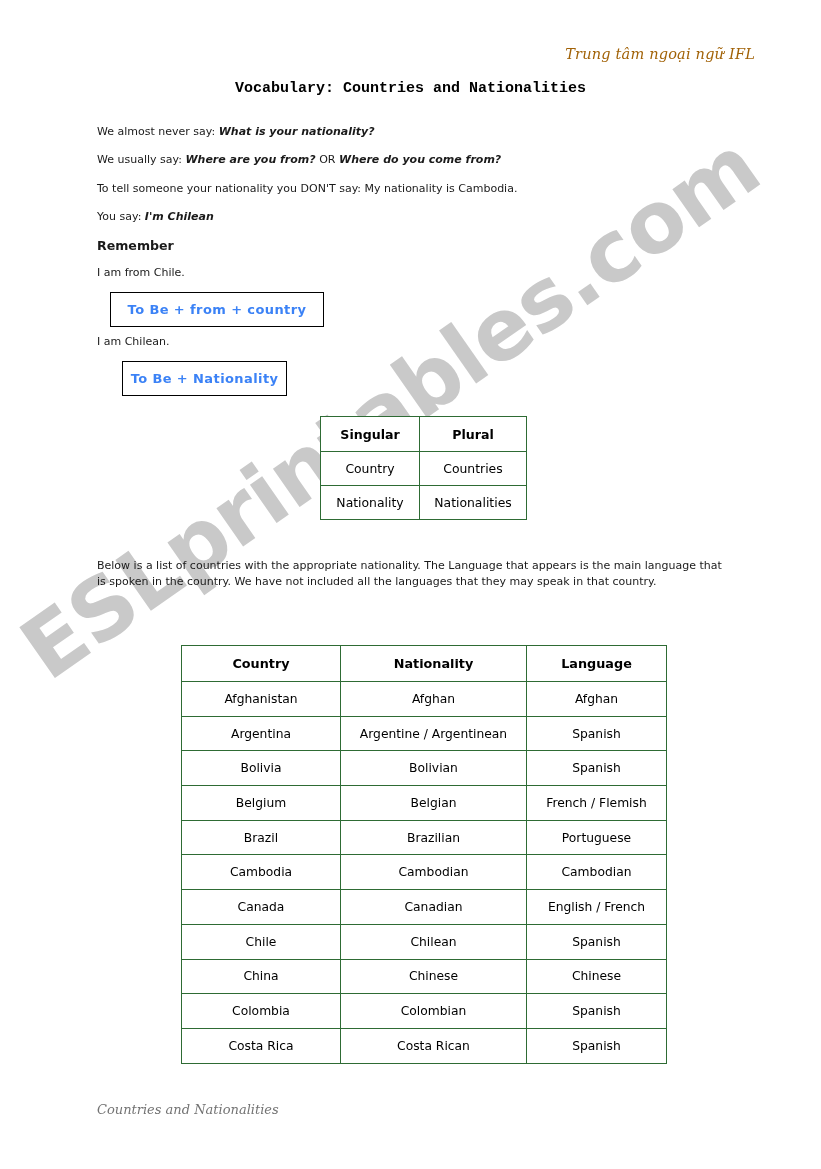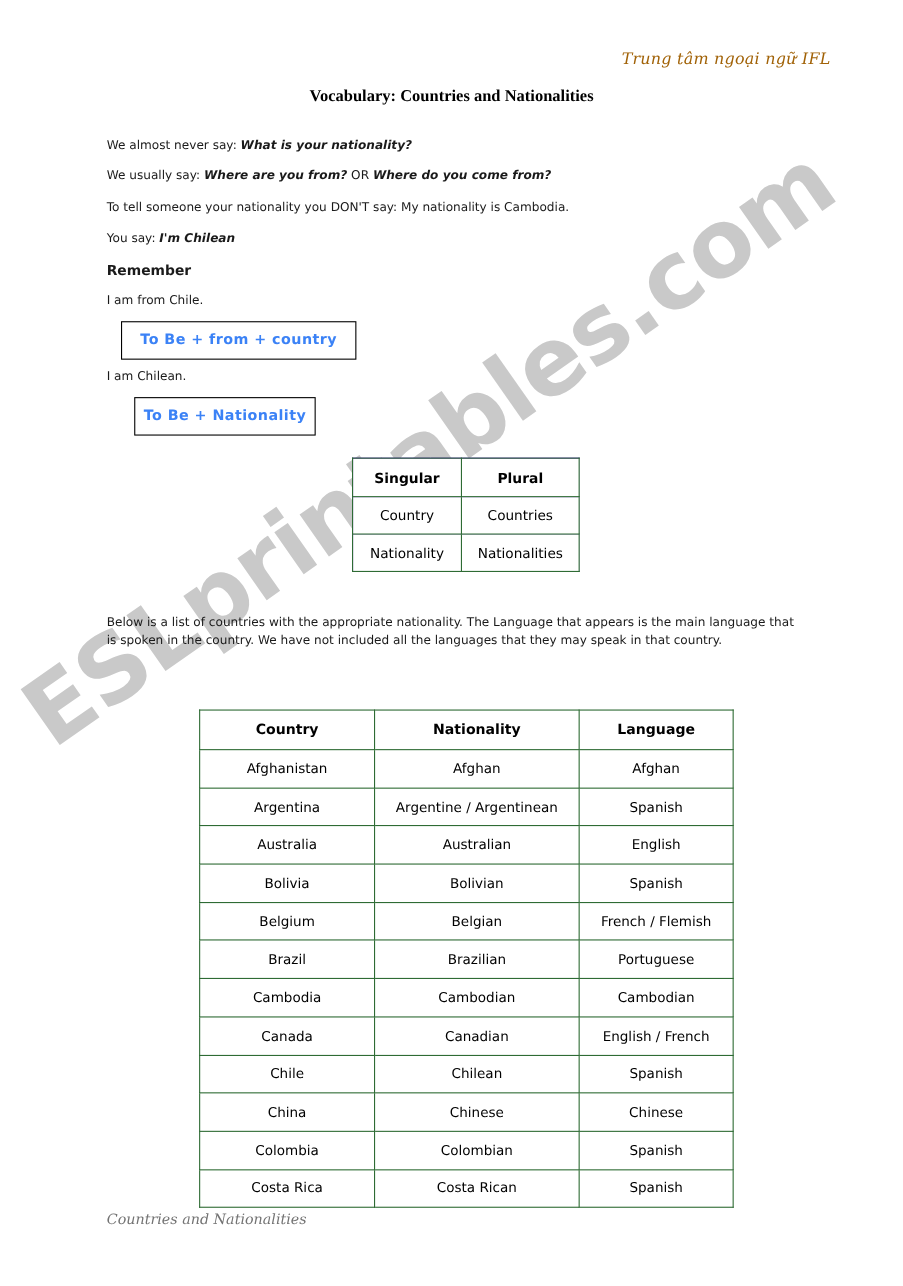--- a/index.html
+++ b/index.html
@@ -66,7 +66,7 @@
     top: 80px;
     width: 821px;
     text-align: center;
-    font-family: Liberation Serif, serif;
+    font-family: Liberation Mono, monospace;
     font-weight: bold;
     font-size: 15px;
     color: #000;

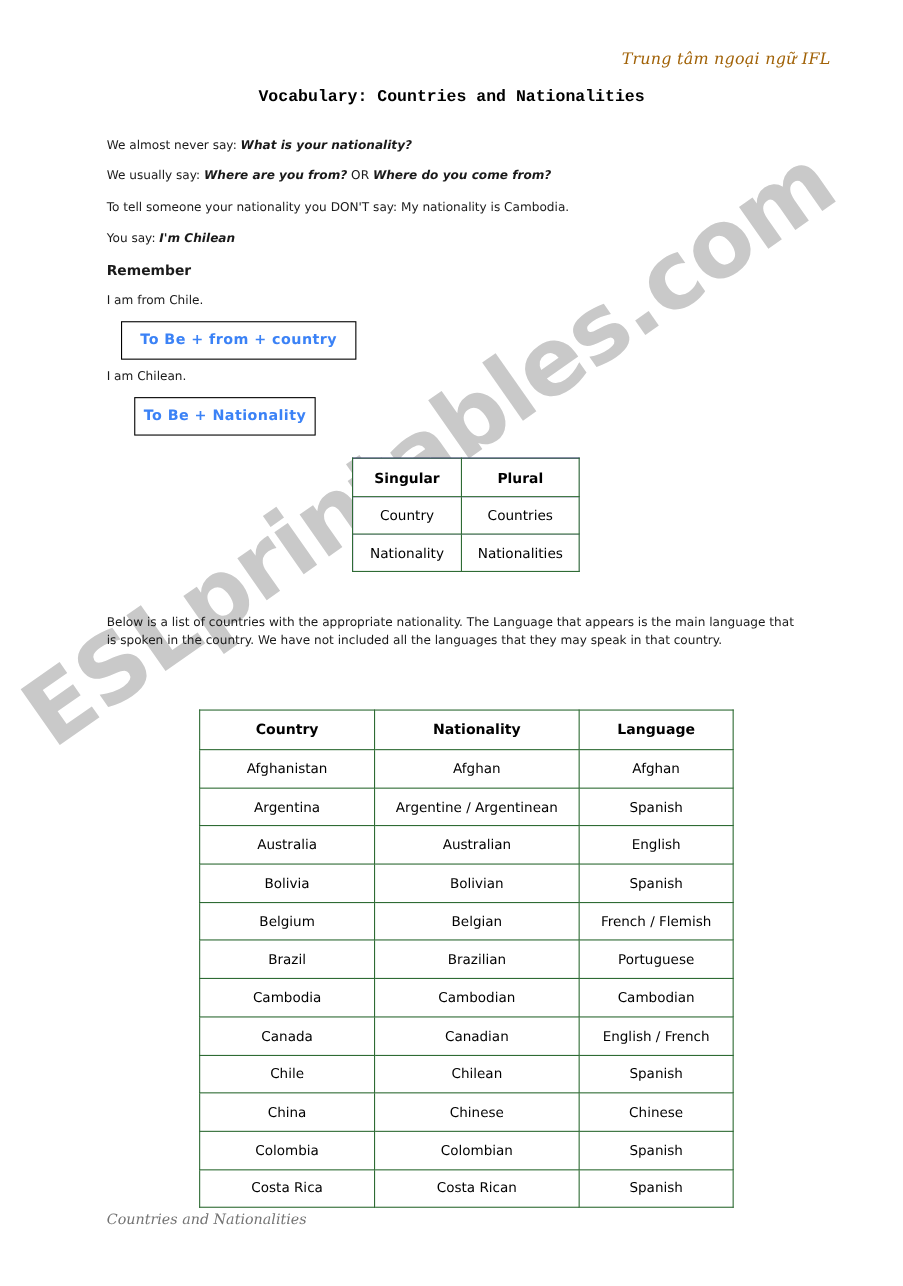--- a/index.html
+++ b/index.html
@@ -259,11 +259,6 @@
           <td>Spanish</td>
         </tr>
         <tr>
-          <td>Australia</td>
-          <td>Australian</td>
-          <td>English</td>
-        </tr>
-        <tr>
           <td>Bolivia</td>
           <td>Bolivian</td>
           <td>Spanish</td>

